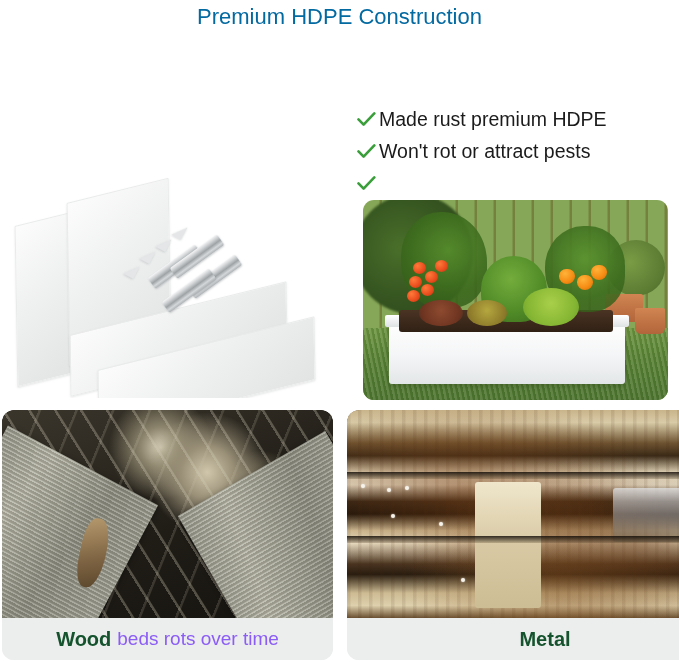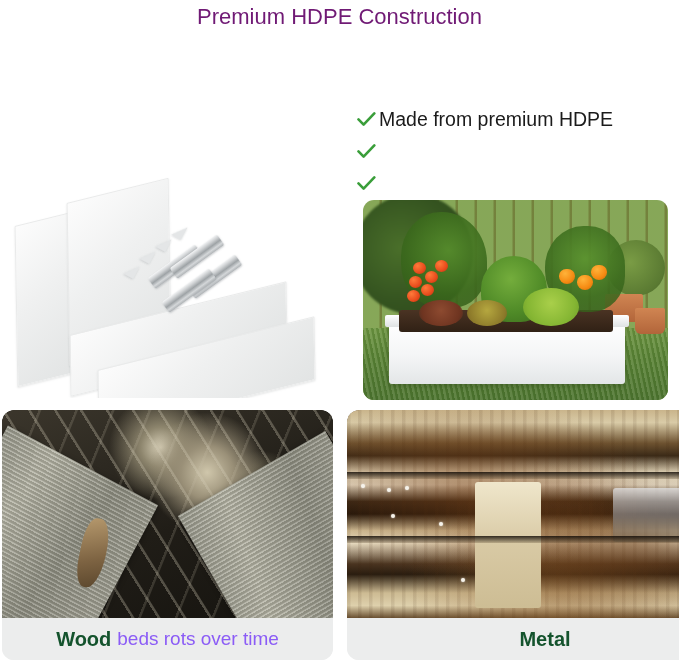--- a/index.html
+++ b/index.html
@@ -38,7 +38,7 @@
     padding-top: 4px;
     font-size: 22px;
     font-weight: 400;
-    color: #701a75;
+    color: #0369a1;
     line-height: 26px;
     white-space: nowrap;
   }

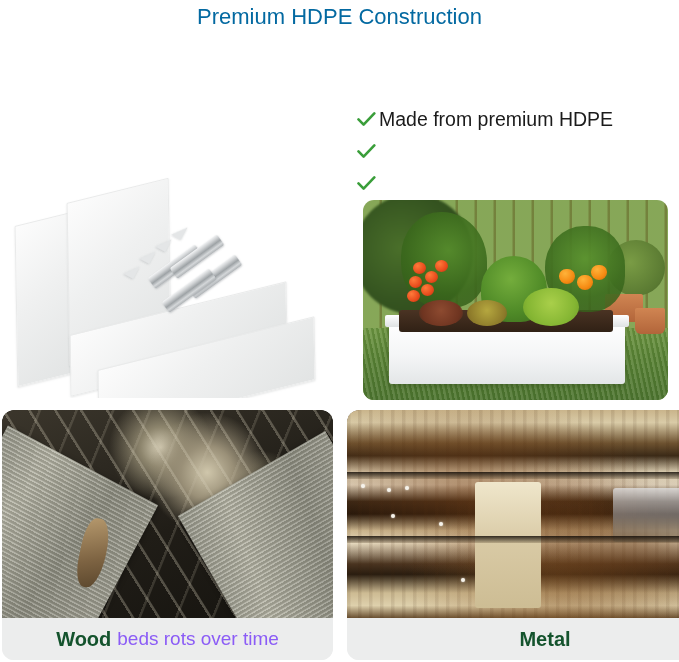--- a/index.html
+++ b/index.html
@@ -378,7 +378,7 @@
           <path d="M1.5 7.4 L6.6 12.6 L17.3 1.4" fill="none" stroke="#3a9e3a" stroke-width="2.6" stroke-linecap="round" stroke-linejoin="round"></path>
         </svg>
     </span>
-    <span class="feature-label">Made from premium HDPE</span>
+    <span class="feature-label">Made rust premium HDPE</span>
   </li>
   <li class="feature-item">
     <span class="check-icon">

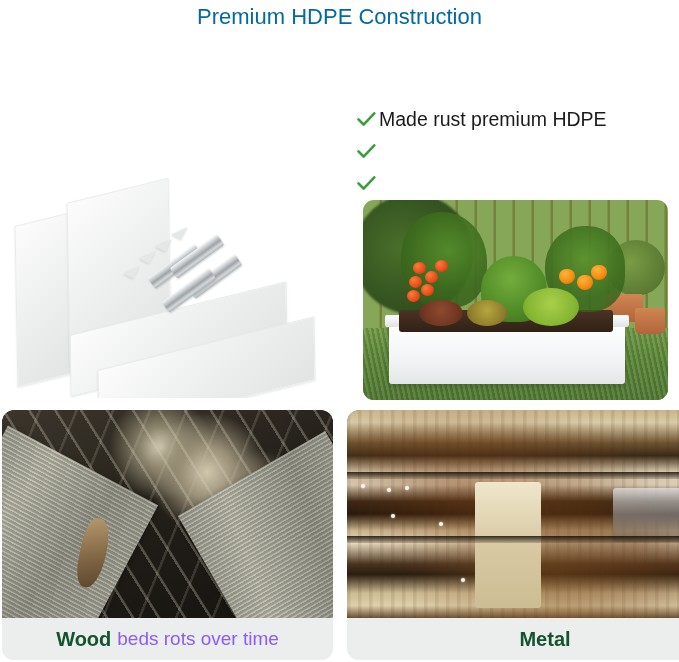--- a/index.html
+++ b/index.html
@@ -386,6 +386,7 @@
           <path d="M1.5 7.4 L6.6 12.6 L17.3 1.4" fill="none" stroke="#3a9e3a" stroke-width="2.6" stroke-linecap="round" stroke-linejoin="round"></path>
         </svg>
     </span>
+    <span class="feature-label">Won't rot or attract pests</span>
   </li>
   <li class="feature-item">
     <span class="check-icon">

